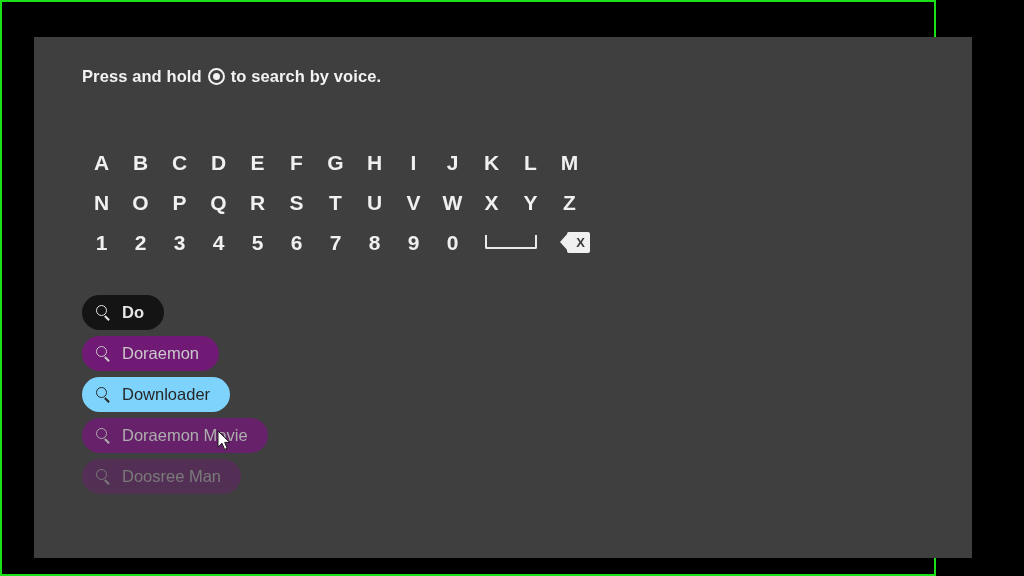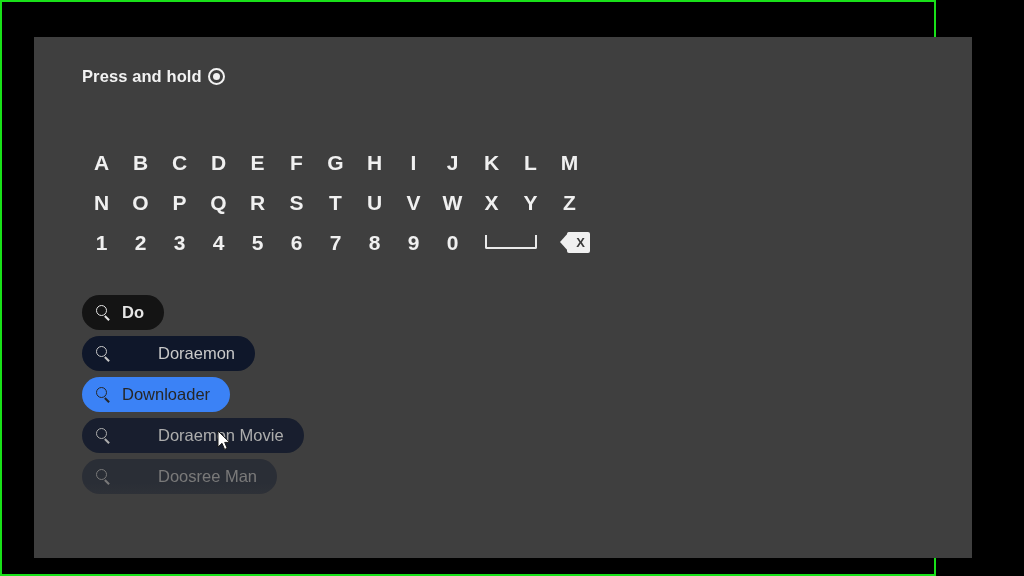--- a/index.html
+++ b/index.html
@@ -245,6 +245,7 @@
       <span class="mic-circle">
           <i></i>
         </span>
+      <span class="seg">to search by voice.</span>
     </div>
 
     <div id="keyboard">

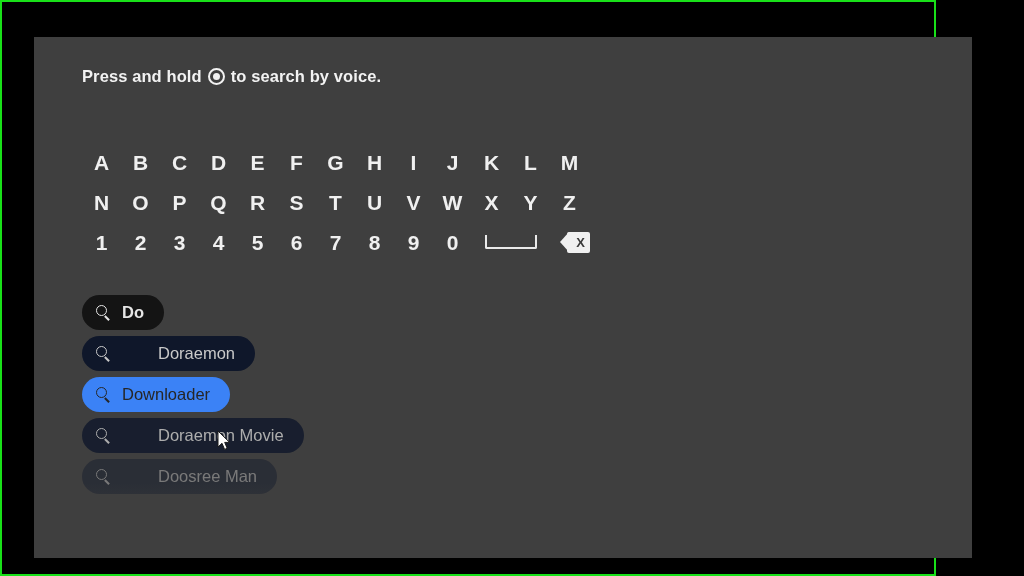--- a/index.html
+++ b/index.html
@@ -196,9 +196,8 @@
 
   
   .chip.normal {
-    background: #0f172a;
+    background: #701a75;
     color: #c9c9c9;
-    gap: 36px;
   }
 
   

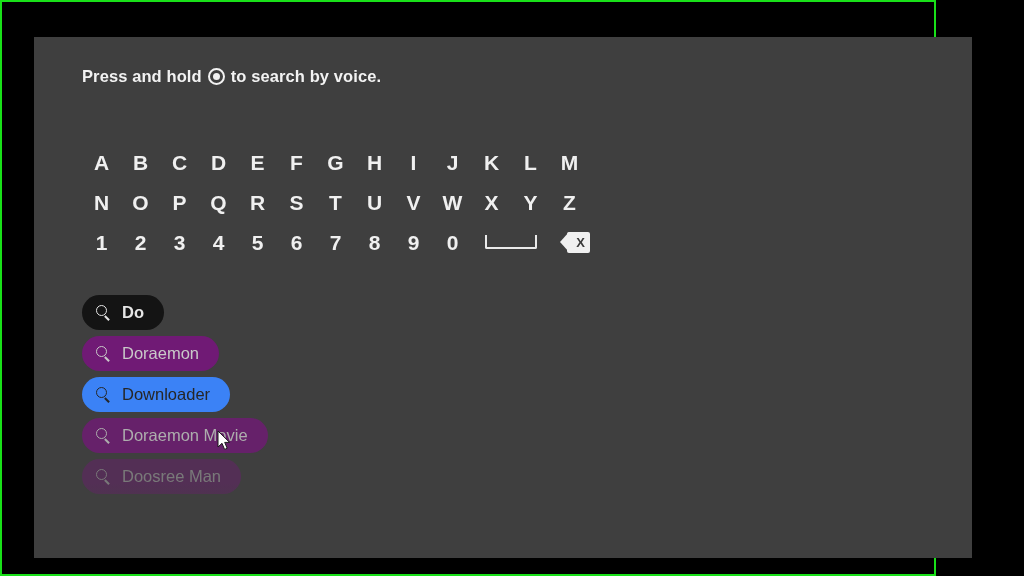--- a/index.html
+++ b/index.html
@@ -202,7 +202,7 @@
 
   
   .chip.highlight {
-    background: #3b82f6;
+    background: #7dd3fc;
     color: #262626;
   }
 

